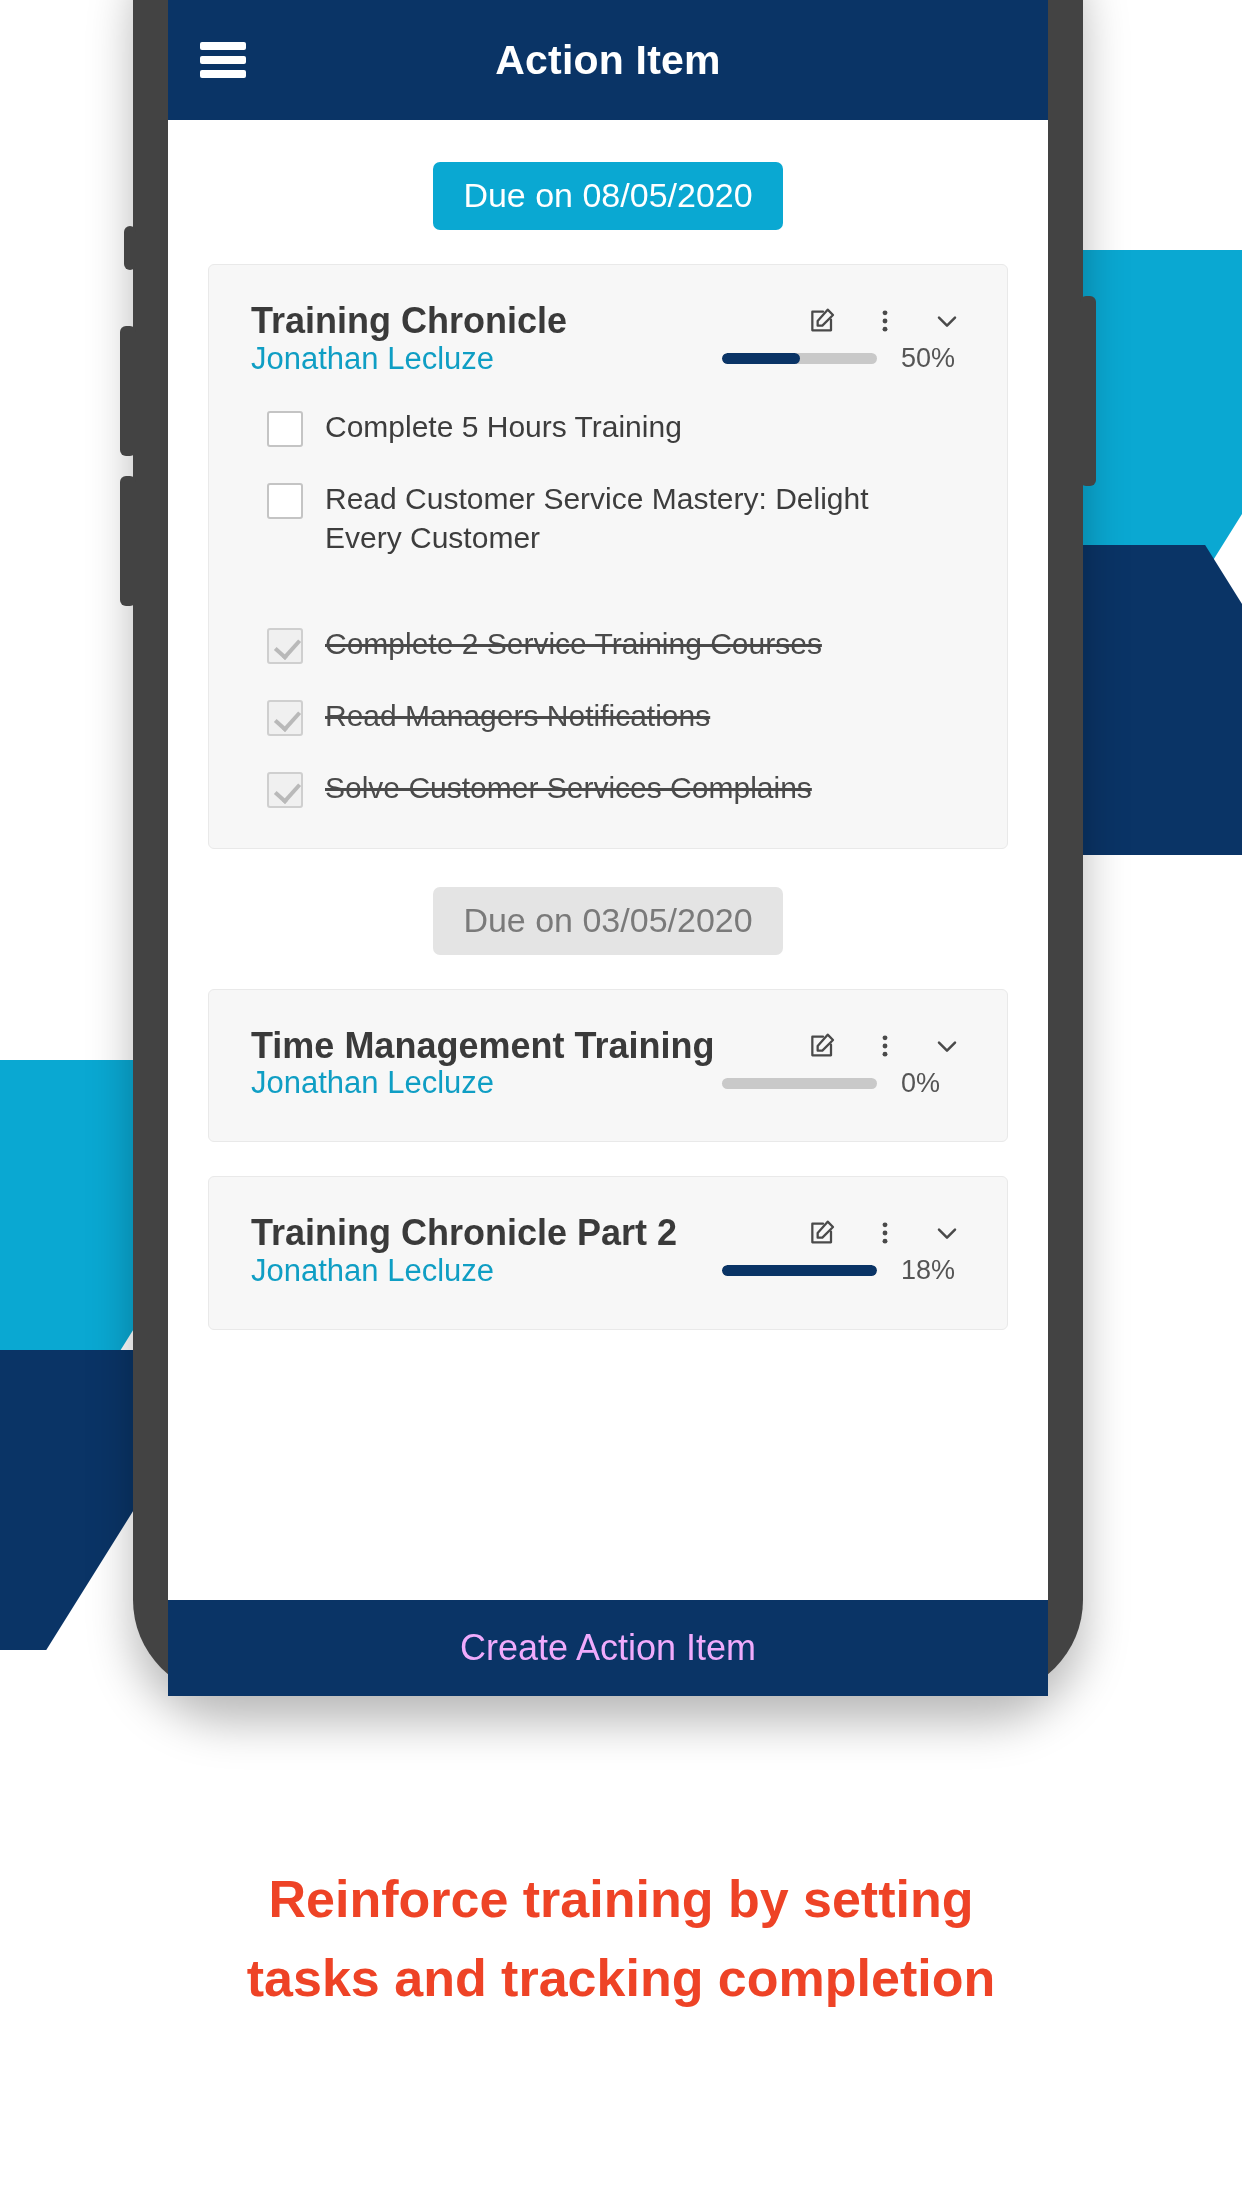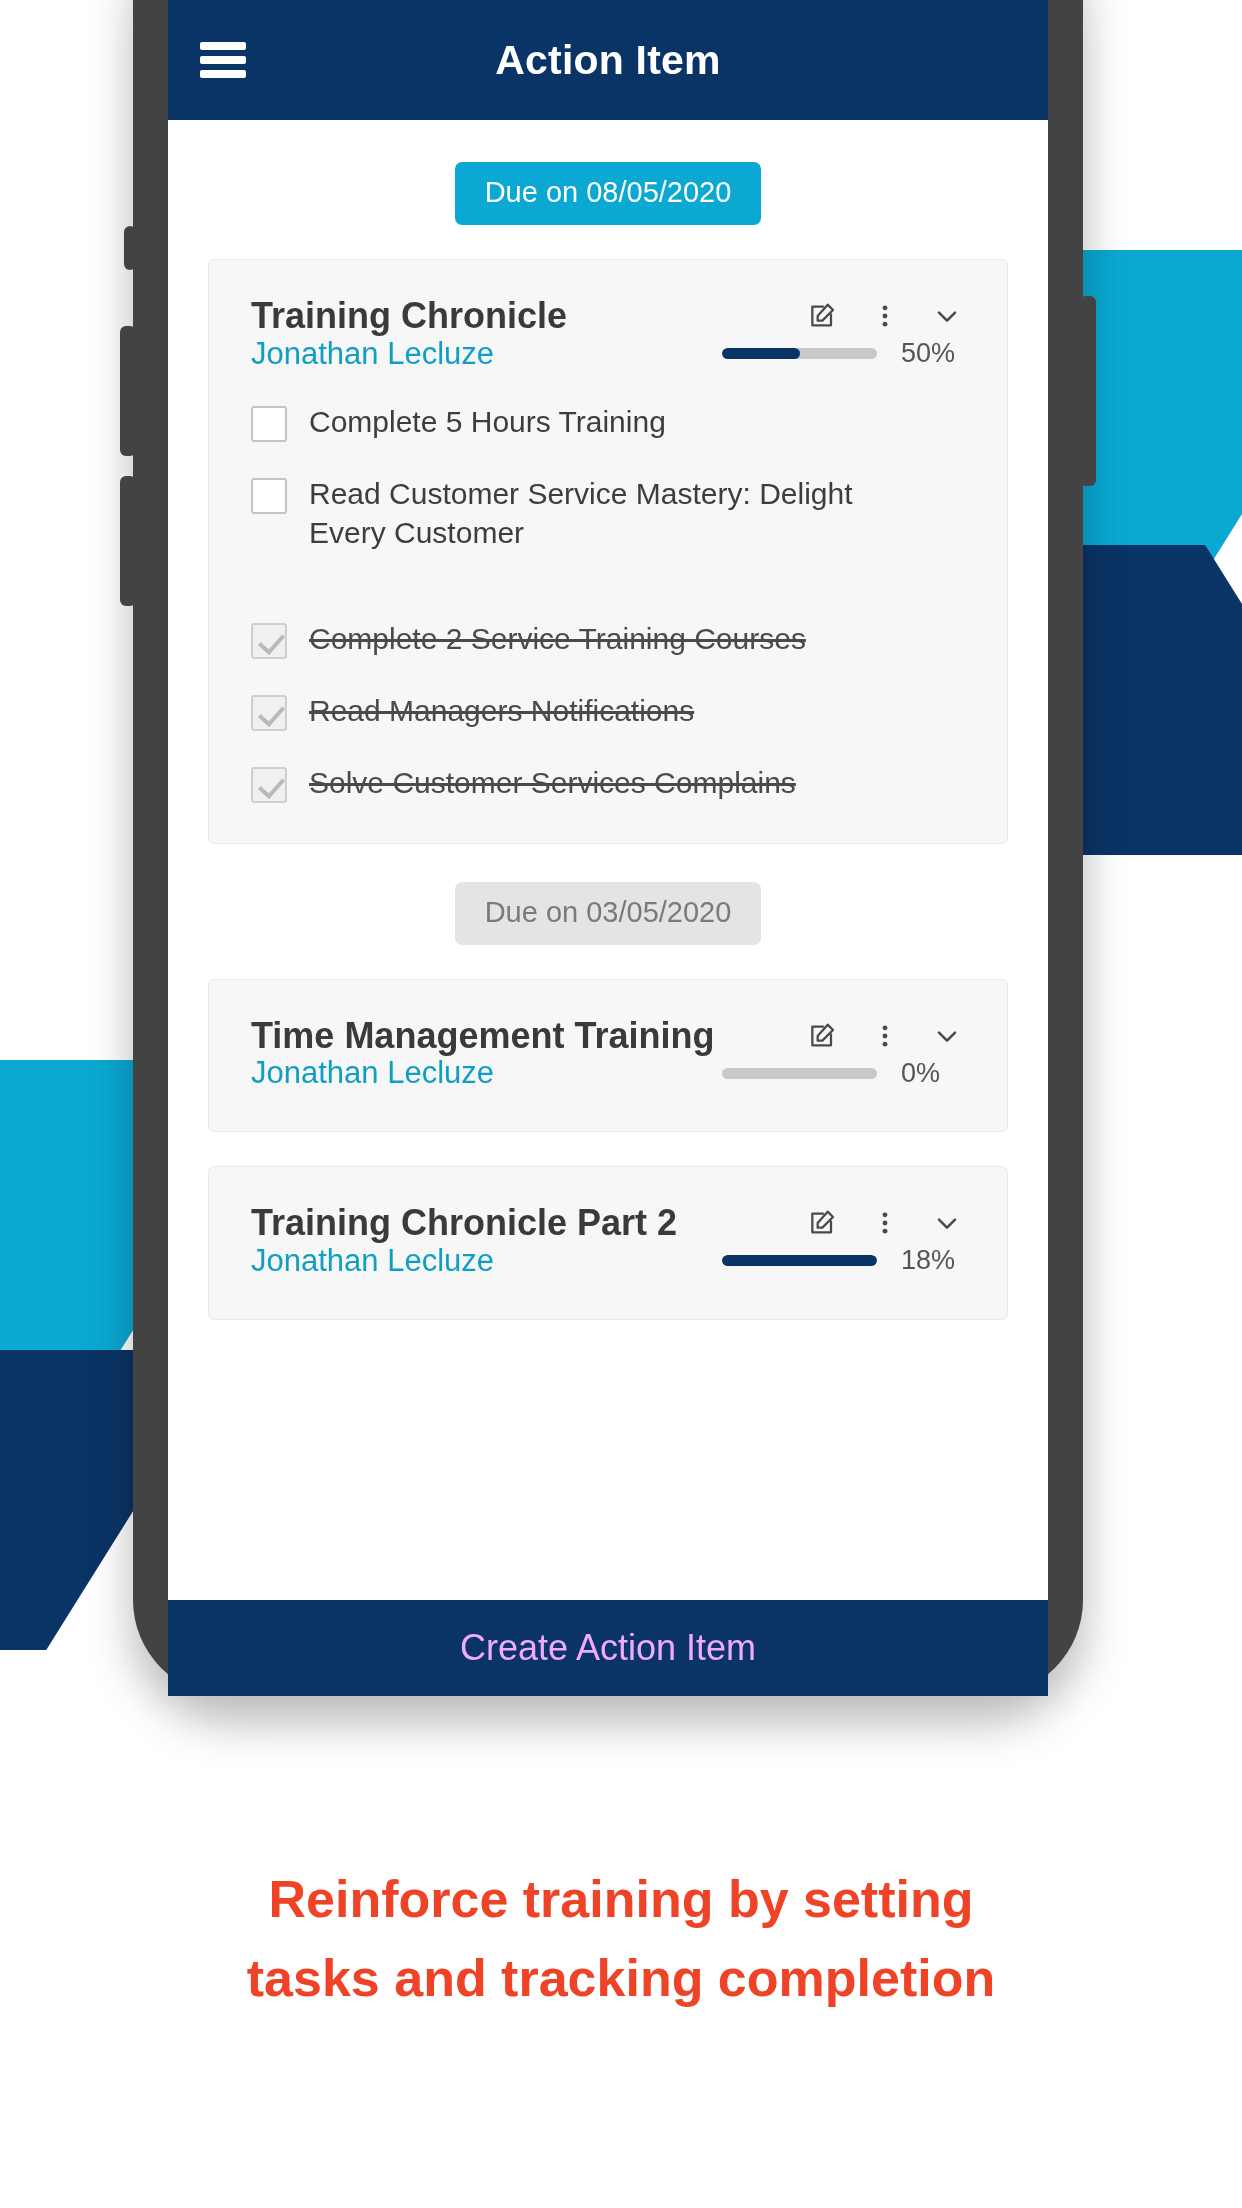--- a/index.html
+++ b/index.html
@@ -119,7 +119,7 @@
     display: inline-block;
     padding: 16px 30px 18px;
     border-radius: 7px;
-    font-size: 29px;
+    font-size: 34px;
     line-height: 1;
     color: #ffffff;
     background: #0aa8d2;

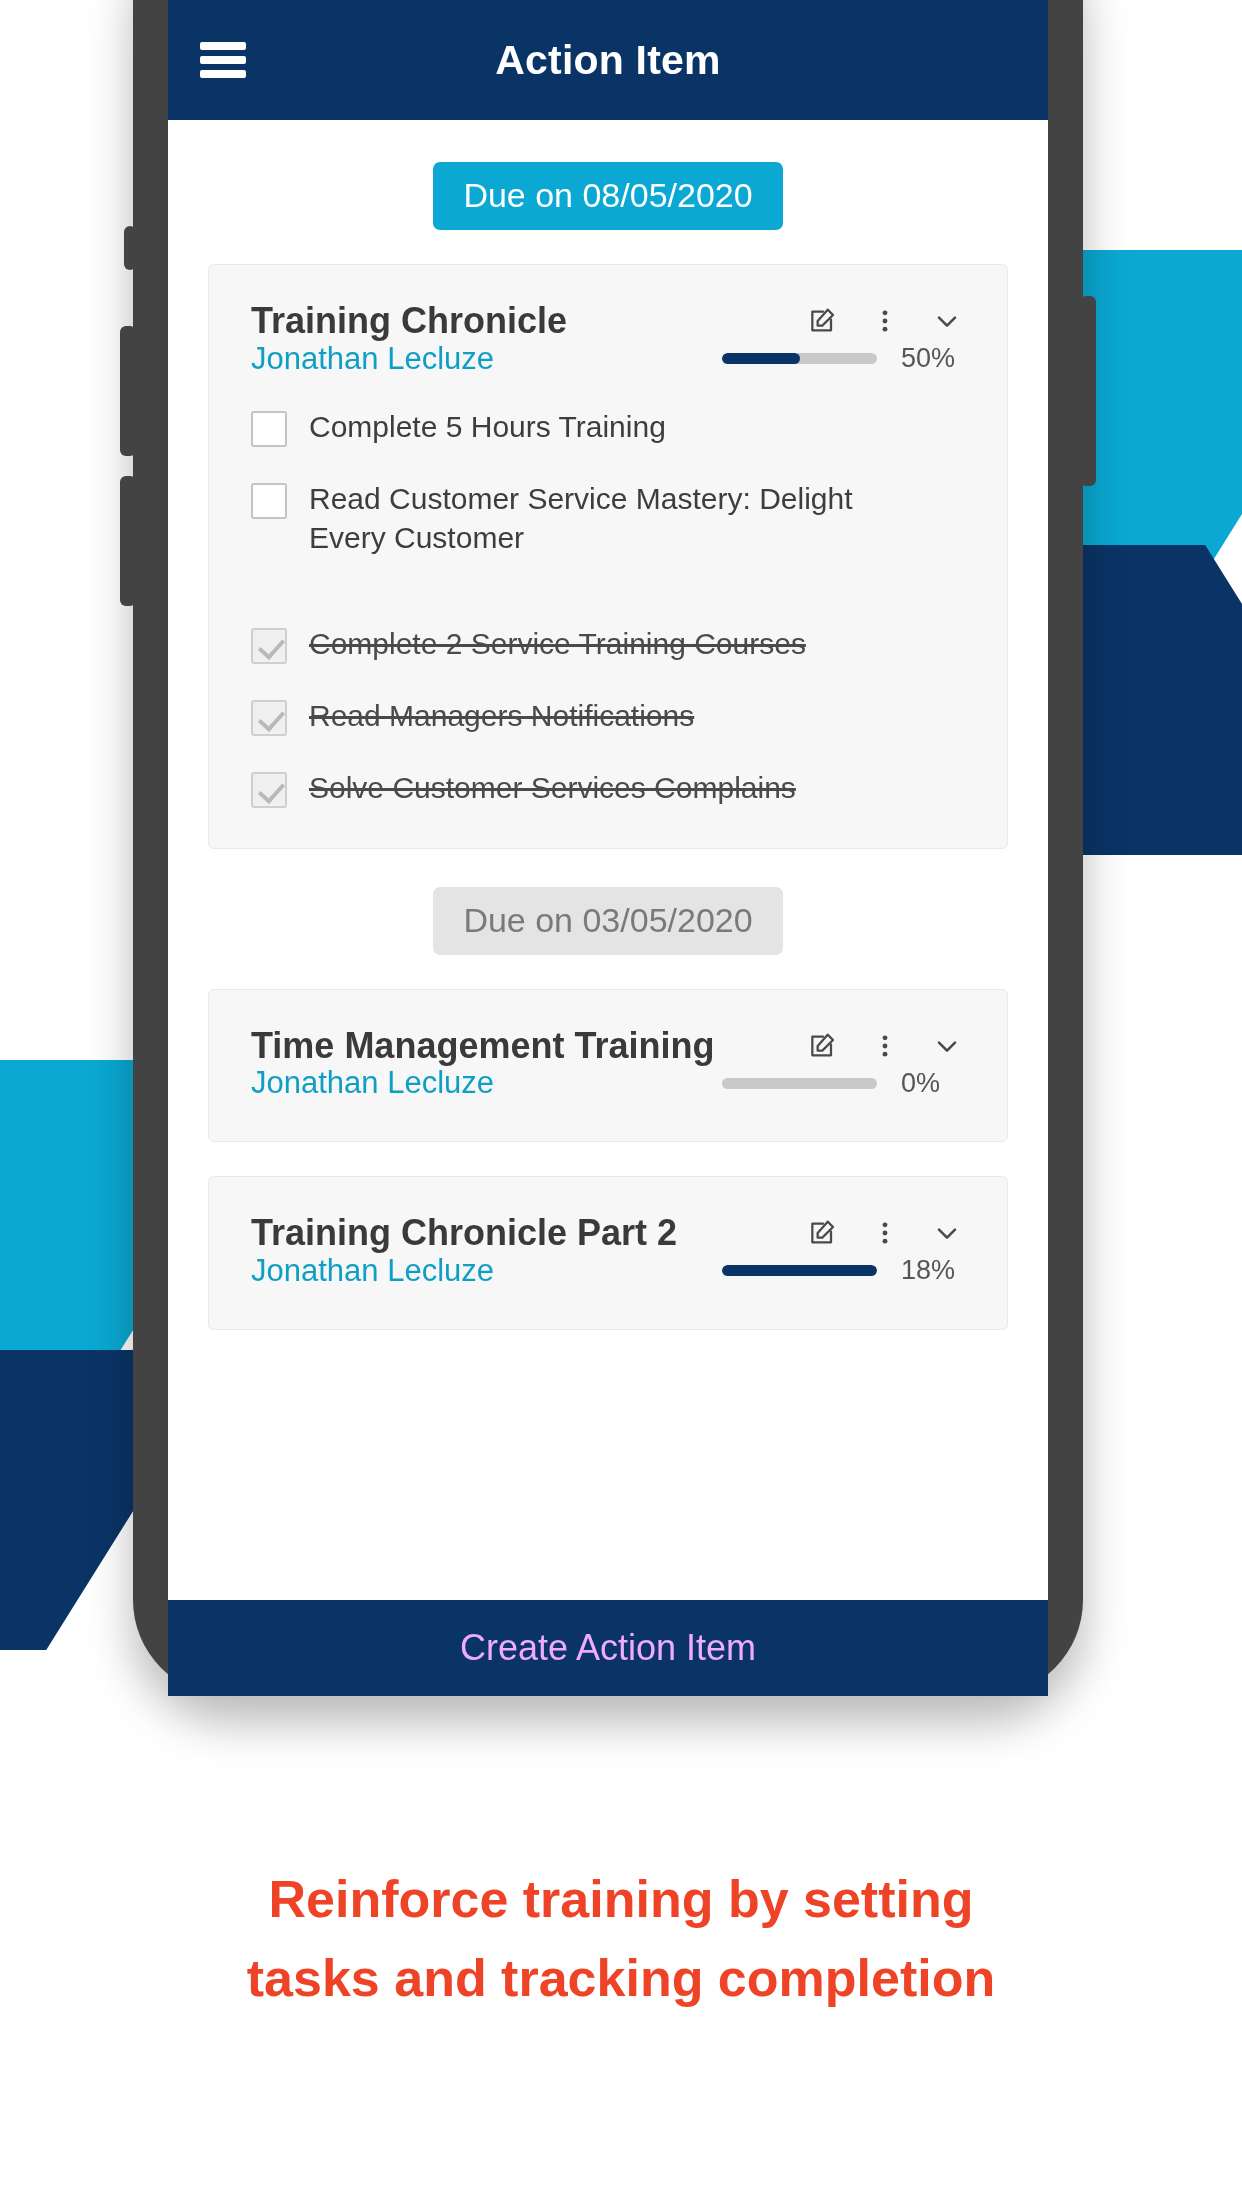--- a/index.html
+++ b/index.html
@@ -181,6 +181,7 @@
     align-items: flex-start;
     gap: 22px;
     margin-bottom: 32px;
+    margin-left: 16px;
   }
   .task:last-child { margin-bottom: 0; }
   .cb {

